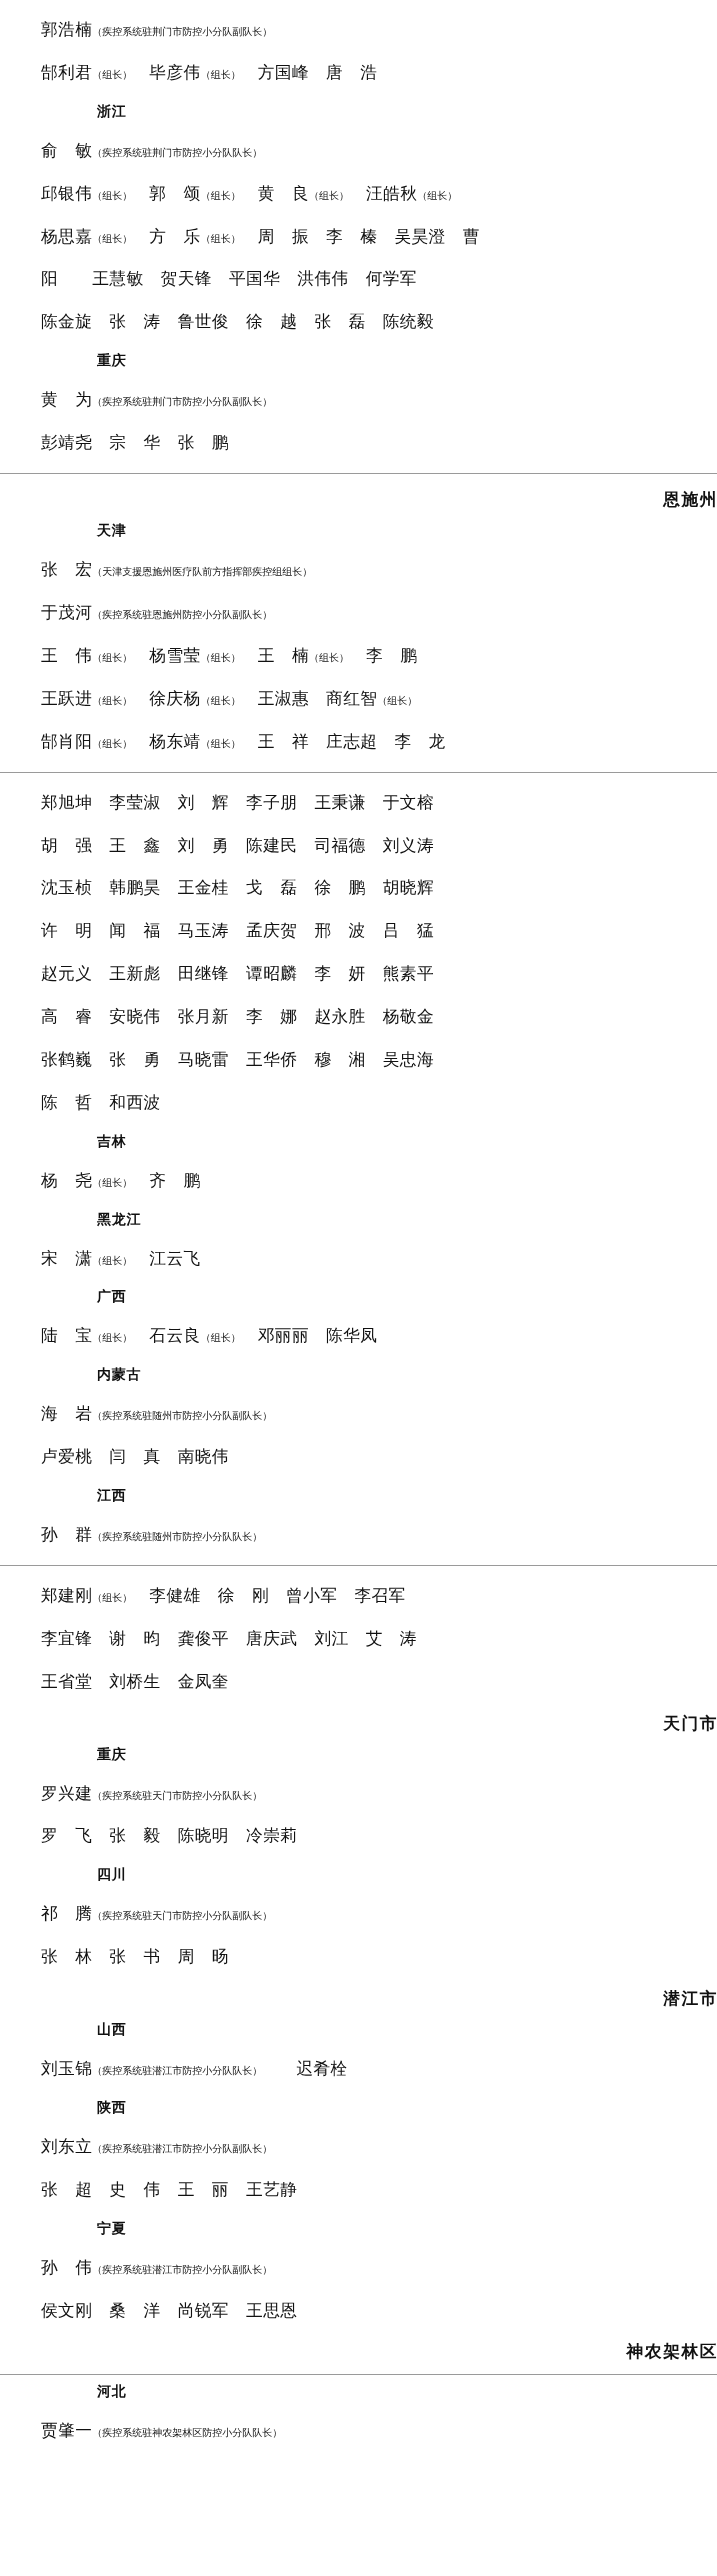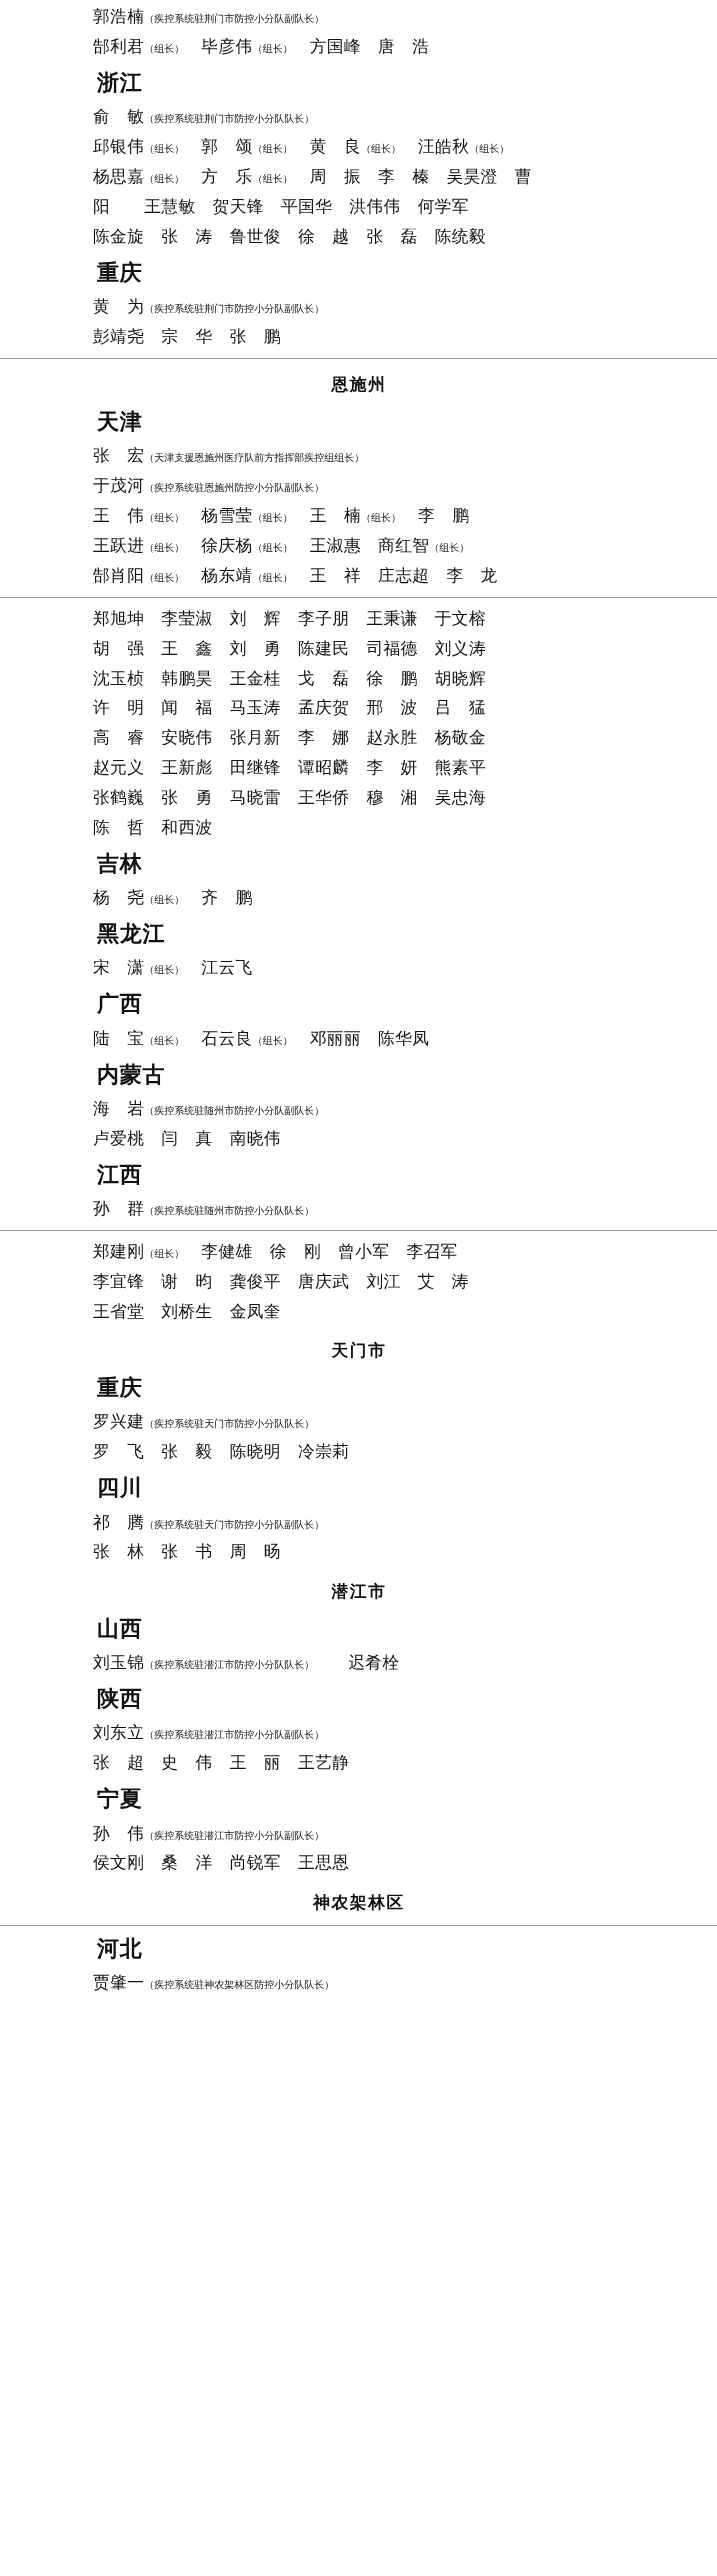--- a/index.html
+++ b/index.html
@@ -38,8 +38,8 @@
   .row{
     font-size:16.7px;
     line-height:1.55;
-    padding-left:93px;
-    margin:4px 0;
+    padding-left:41px;
+    margin:17px 0;
     letter-spacing:0.4px;
     white-space:normal;
   }

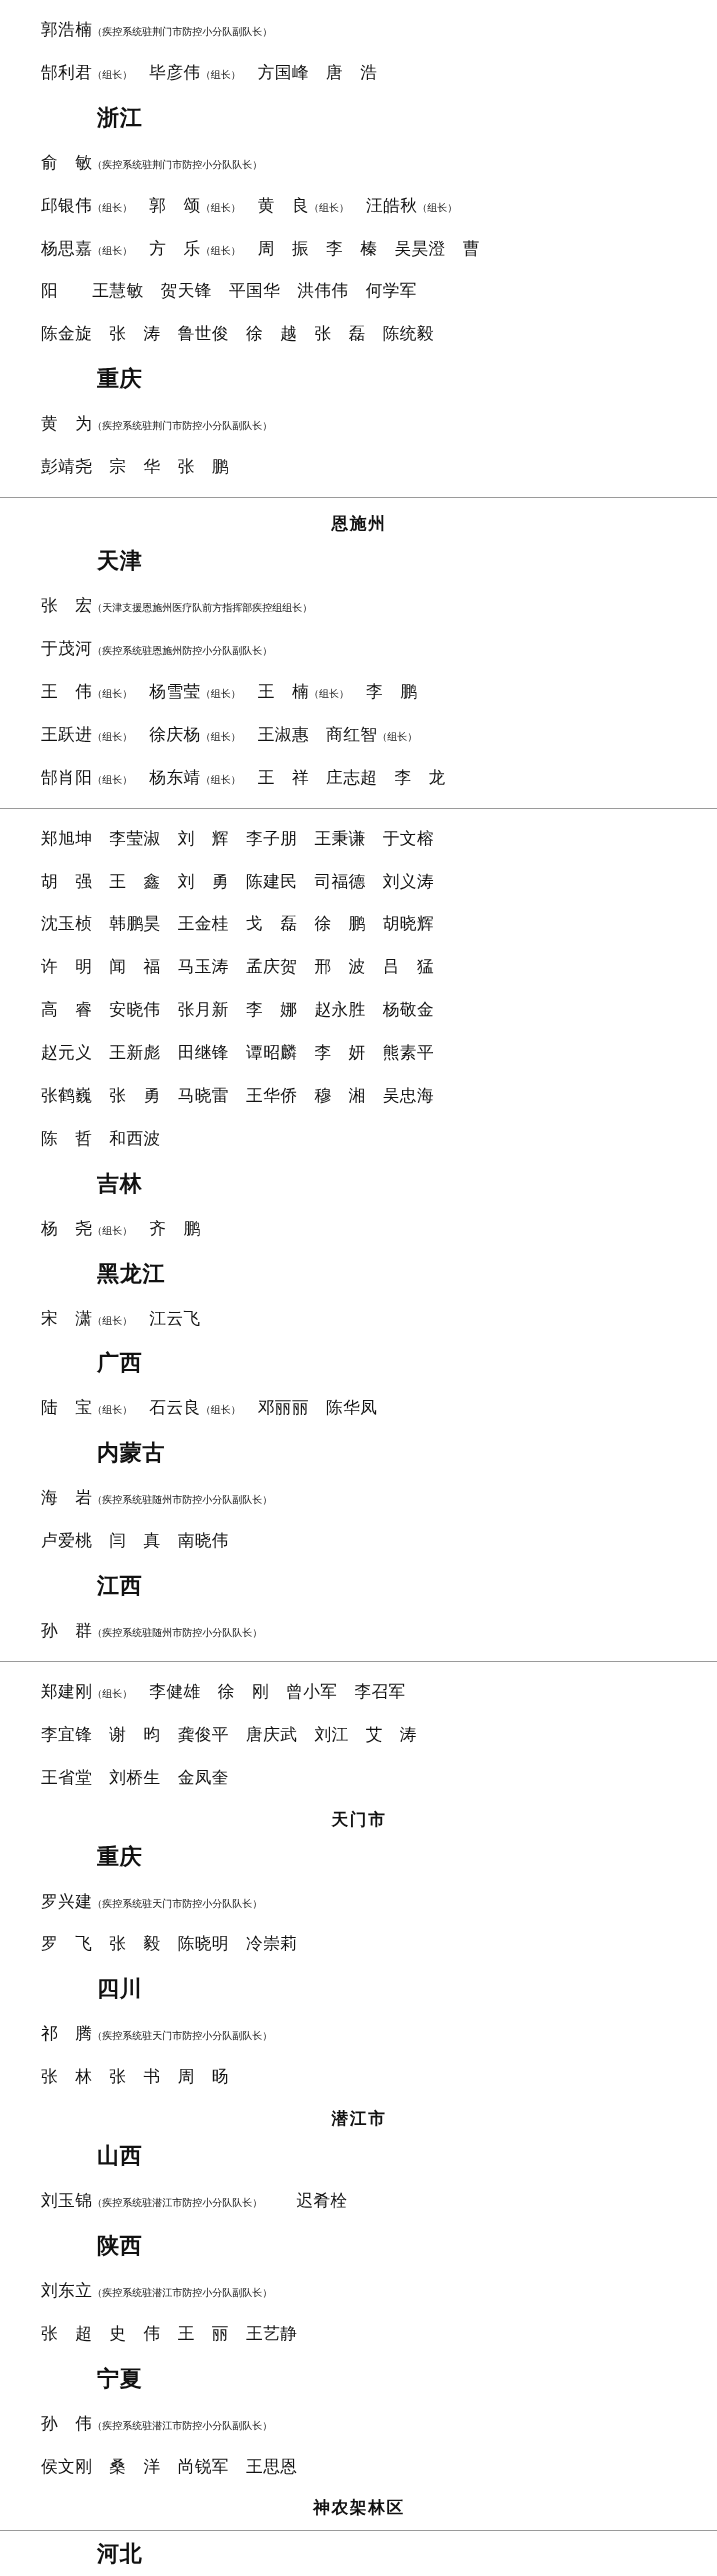--- a/index.html
+++ b/index.html
@@ -30,7 +30,7 @@
   }
   .prov{
     font-weight:bold;
-    font-size:22px;
+    font-size:14px;
     margin:8px 0 6.4px 0;
     padding-left:97px;
     letter-spacing:0.8px;

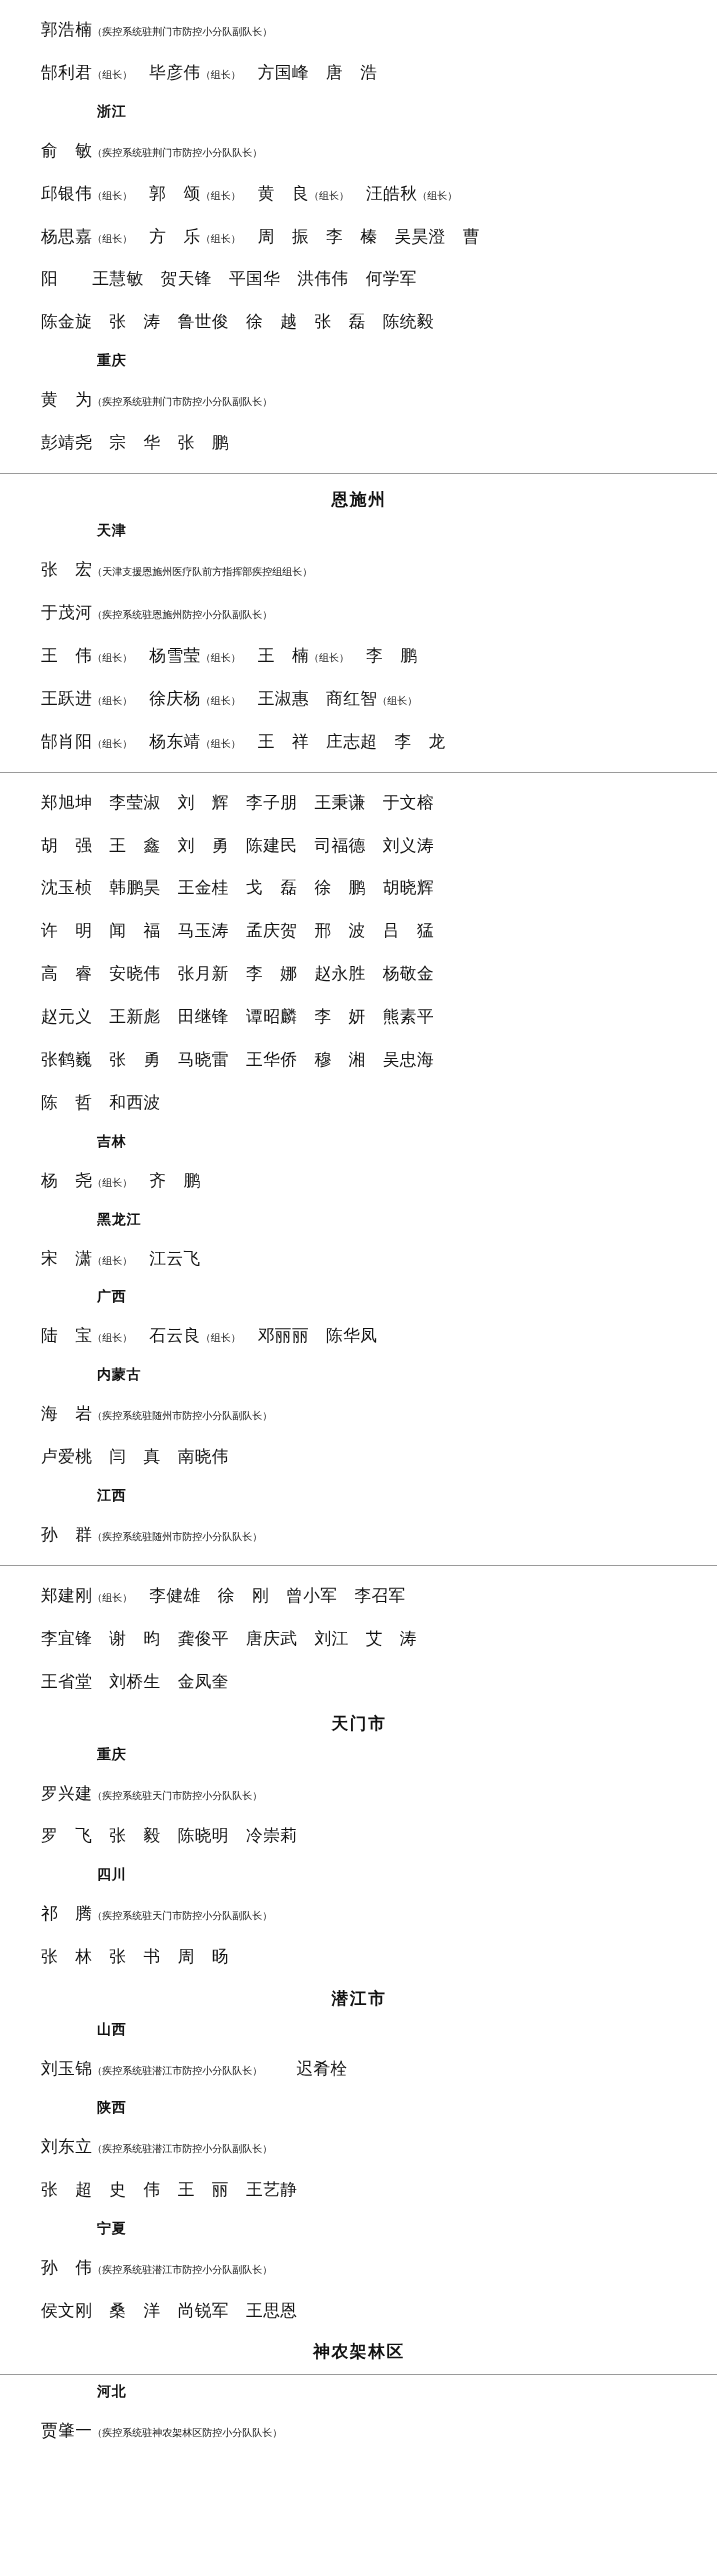--- a/index.html
+++ b/index.html
@@ -22,7 +22,7 @@
     width:718px;
   }
   .center-head{
-    text-align:center;
+    text-align:right;
     font-weight:bold;
     font-size:16.7px;
     letter-spacing:1.6px;

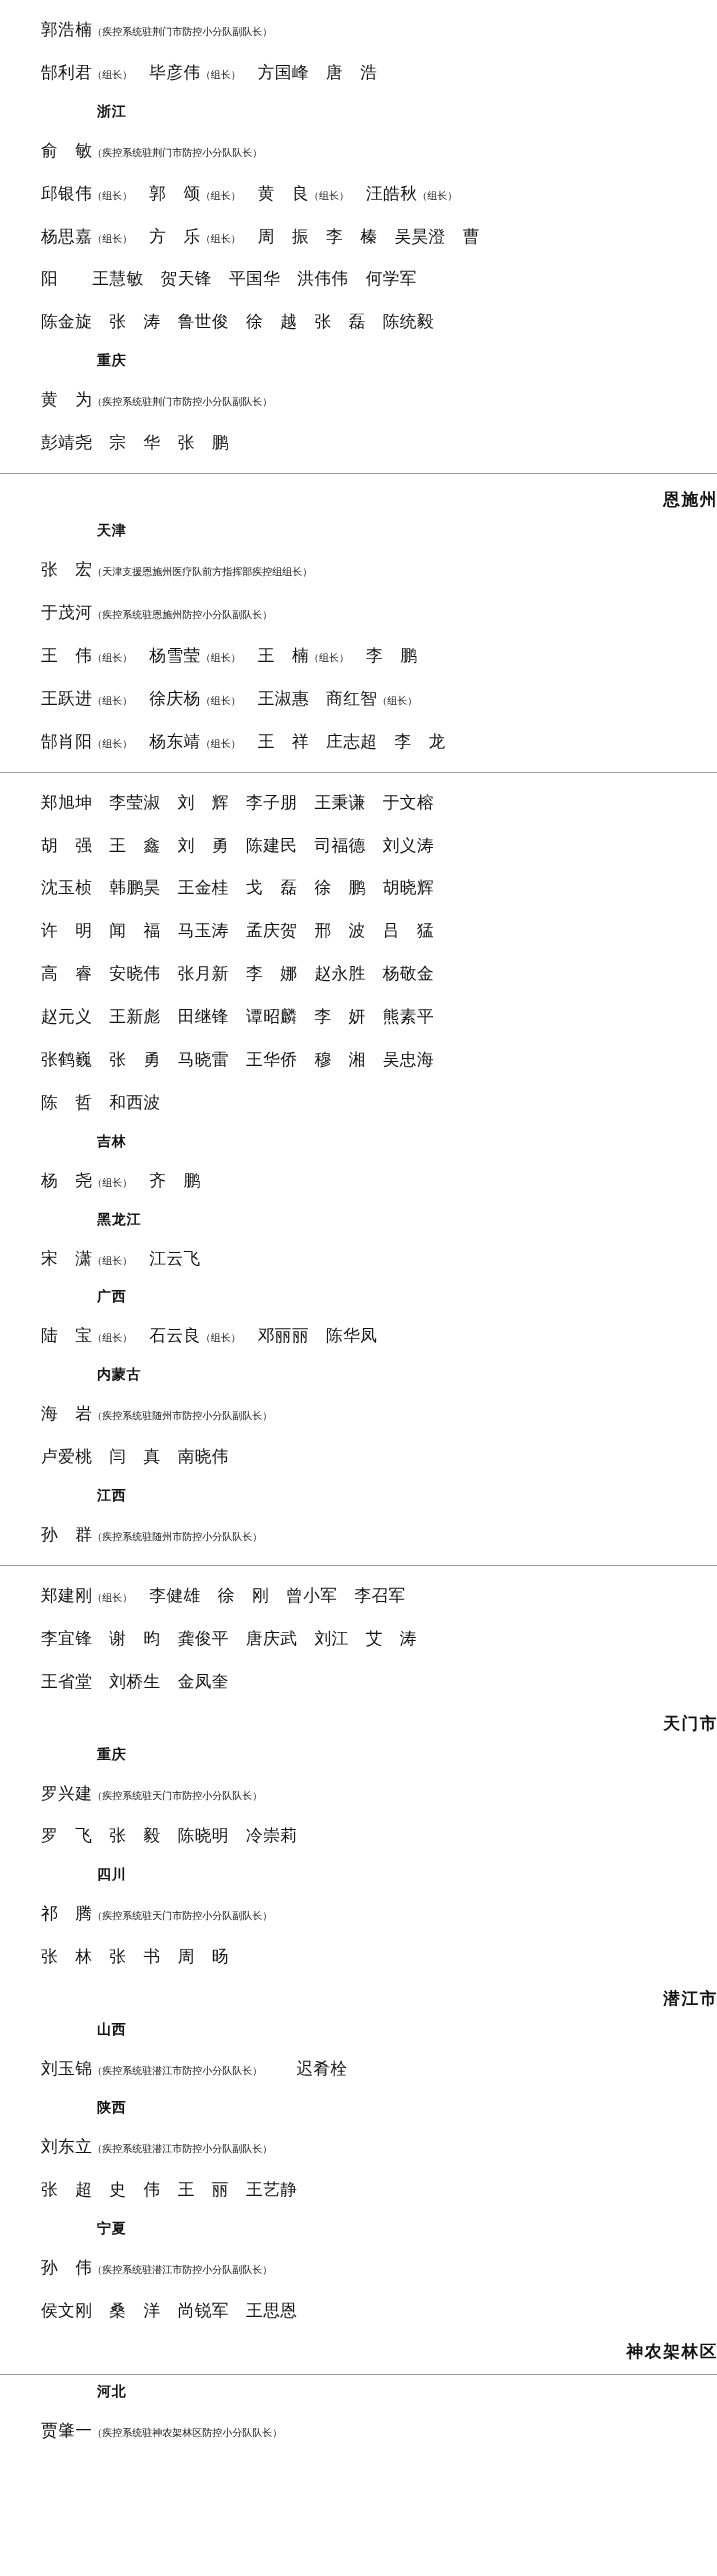--- a/index.html
+++ b/index.html
@@ -79,8 +79,8 @@
       <div class="row"><span>胡　强　王　鑫　刘　勇　陈建民　司福德　刘义涛</span></div>
       <div class="row"><span>沈玉桢　韩鹏昊　王金桂　戈　磊　徐　鹏　胡晓辉</span></div>
       <div class="row"><span>许　明　闻　福　马玉涛　孟庆贺　邢　波　吕　猛</span></div>
+      <div class="row"><span>赵元义　王新彪　田继锋　谭昭麟　李　妍　熊素平</span></div>
       <div class="row"><span>高　睿　安晓伟　张月新　李　娜　赵永胜　杨敬金</span></div>
-      <div class="row"><span>赵元义　王新彪　田继锋　谭昭麟　李　妍　熊素平</span></div>
       <div class="row"><span>张鹤巍　张　勇　马晓雷　王华侨　穆　湘　吴忠海</span></div>
       <div class="row"><span>陈　哲　和西波</span></div>
       <div class="prov">吉林</div>

